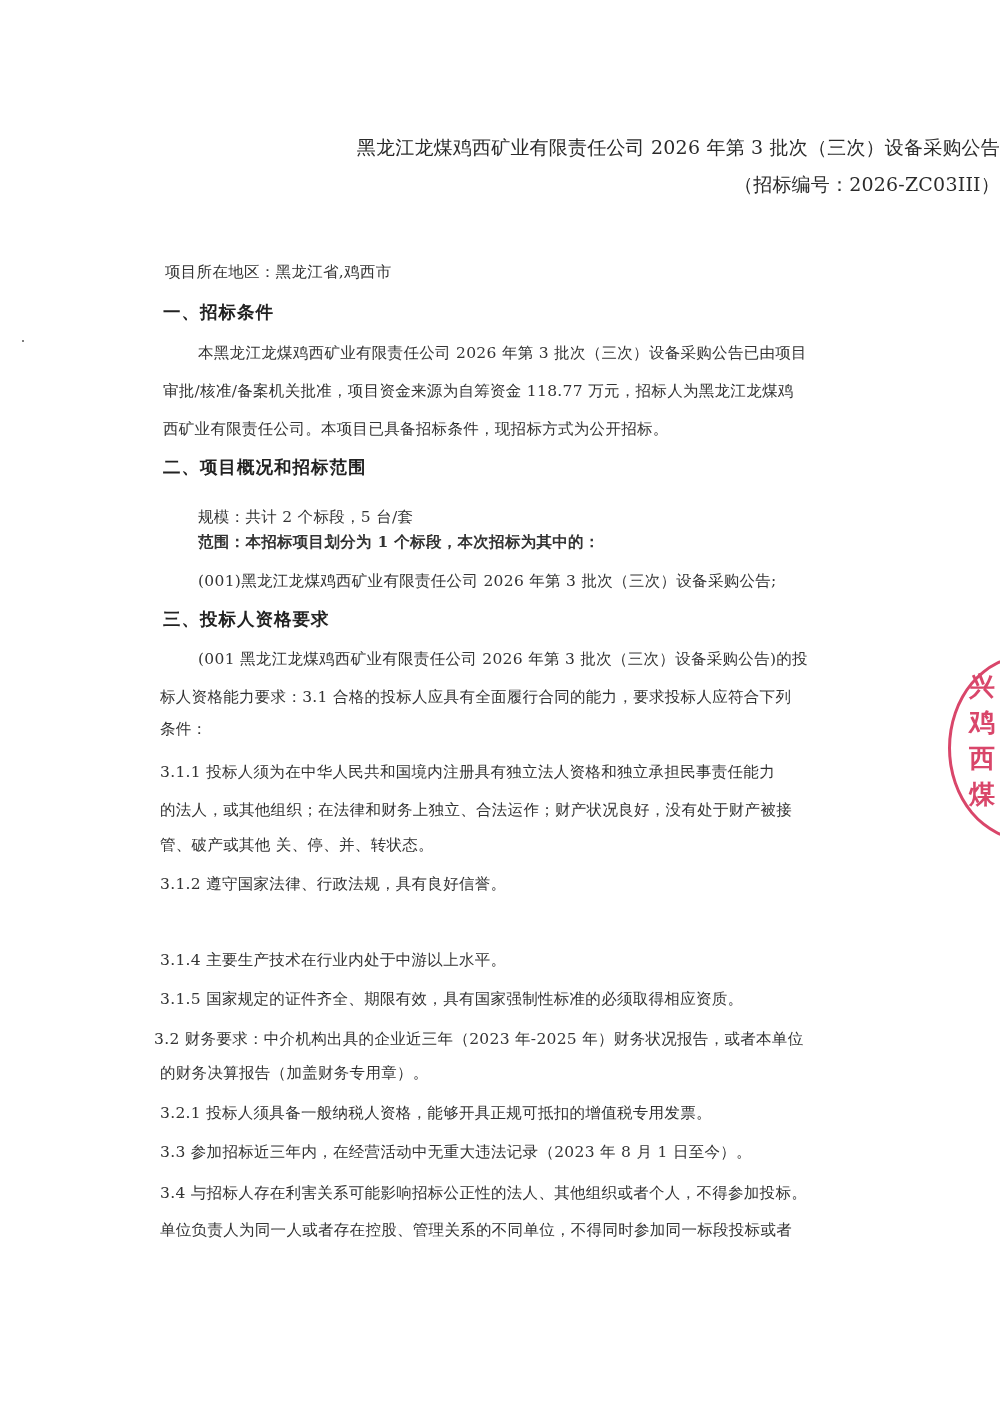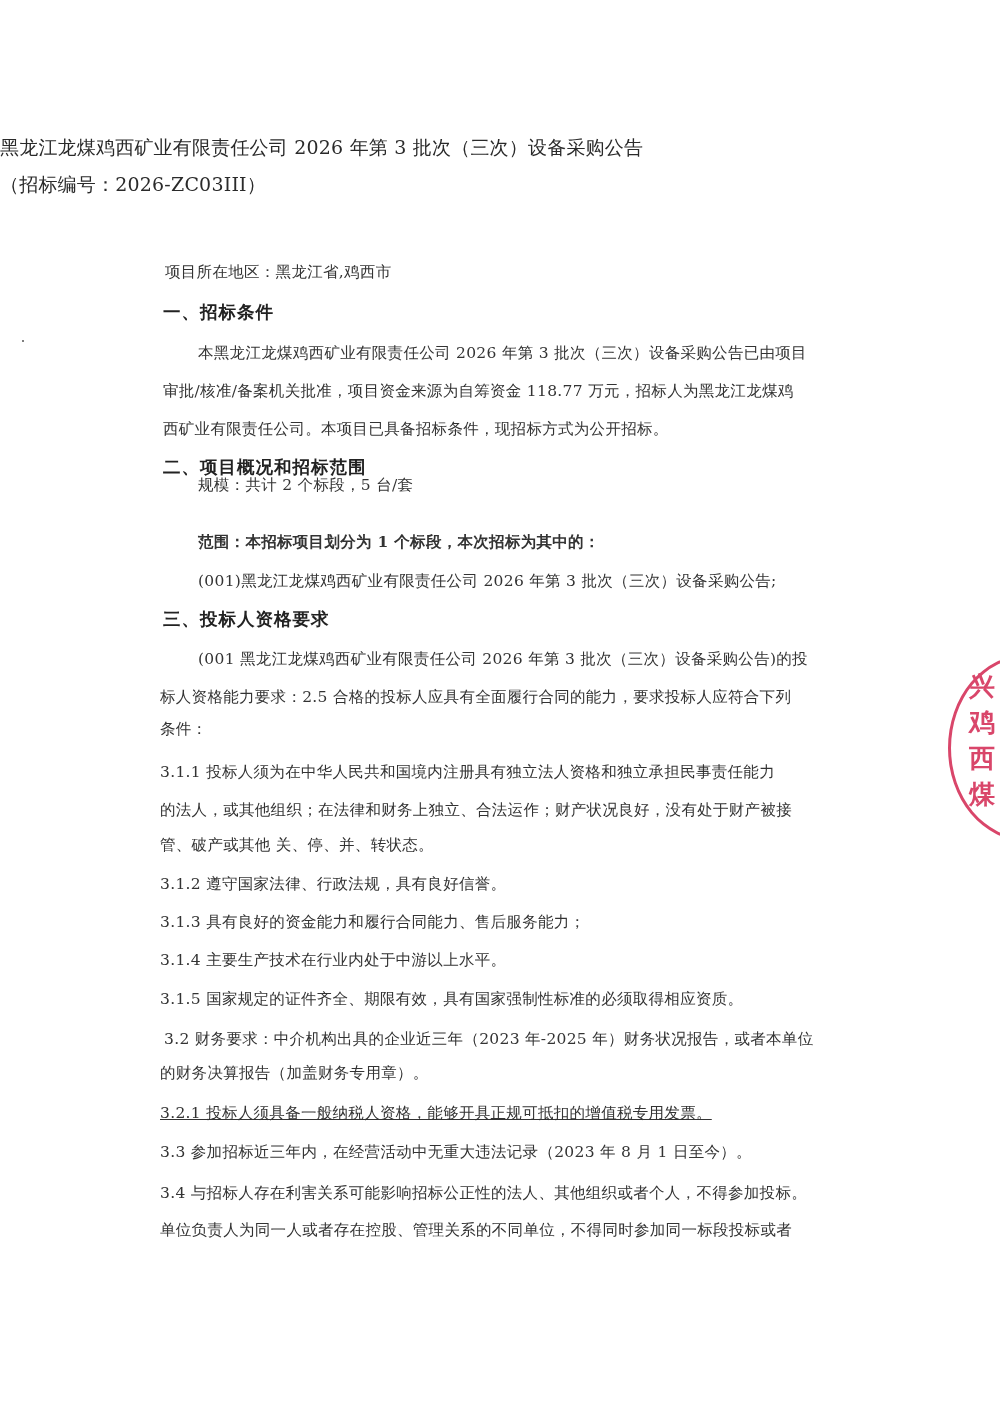--- a/index.html
+++ b/index.html
@@ -9,7 +9,7 @@
     }
     .page { position: absolute; left: 0; top: 0; width: 1000px; height: 1426px; }
     .title {
-      position: absolute; left: 0; width: 1000px; text-align: left;
+      position: absolute; left: 0; width: 1000px; text-align: right;
       font-size: 19px; color: #2a2a2a; letter-spacing: 0.2px; white-space: nowrap;
     }
     .line {

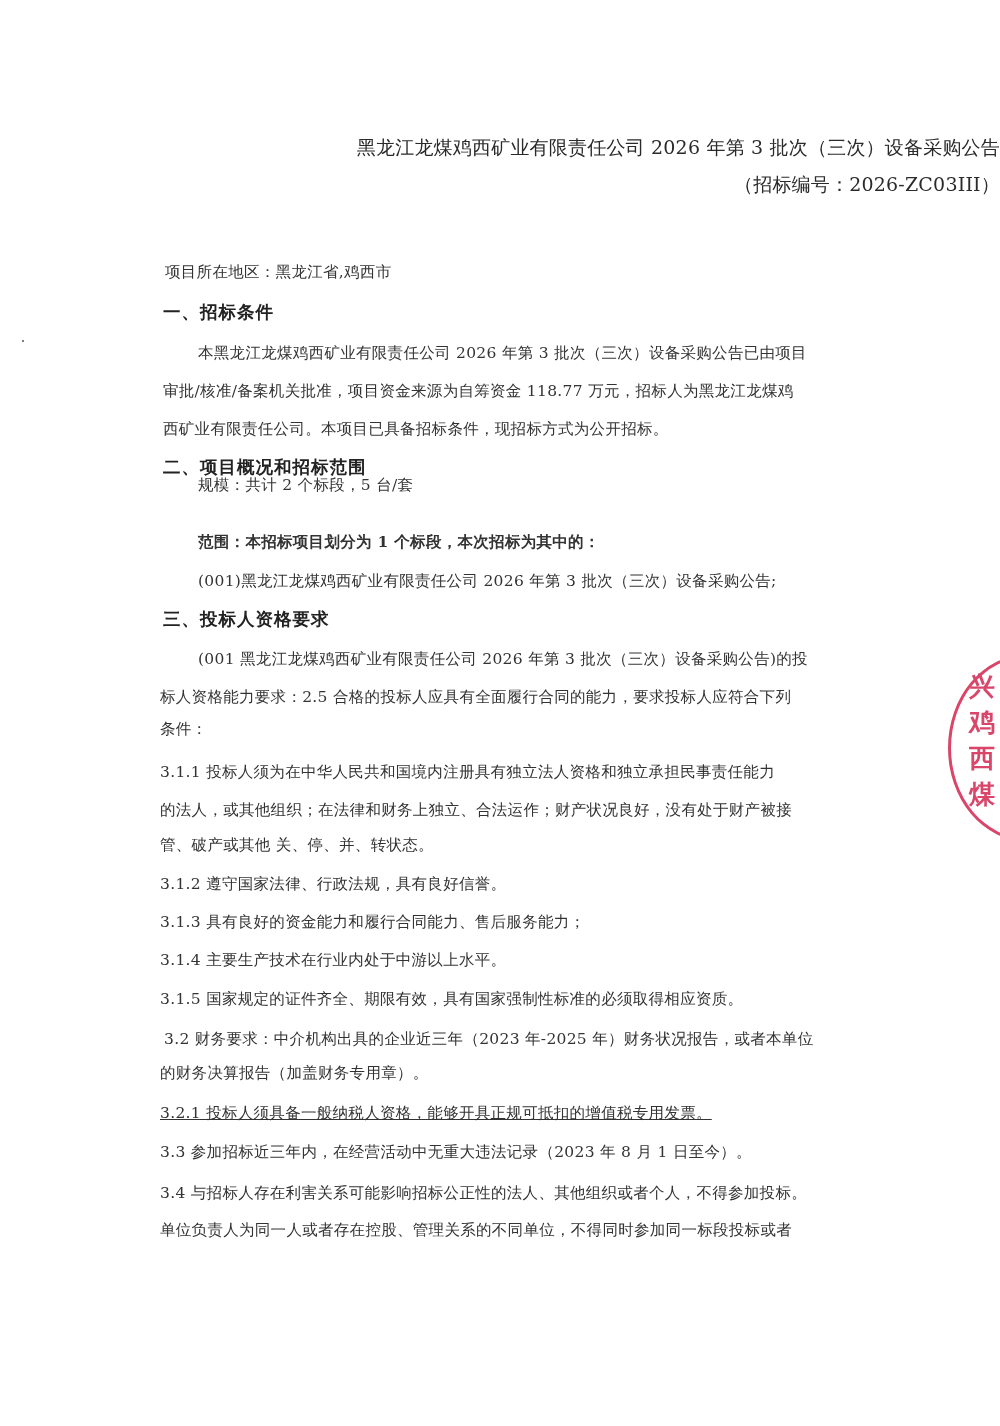--- a/index.html
+++ b/index.html
@@ -45,7 +45,7 @@
   <div class="line" style="left:163px; top:419px;">西矿业有限责任公司。本项目已具备招标条件，现招标方式为公开招标。</div>
 
   <div class="heading" style="left:163px; top:455px;">二、项目概况和招标范围</div>
-  <div class="line" style="left:198px; top:475px;">规模：共计  2  个标段，5  台/套</div>
+  <div class="line" style="left:198px; top:507px;">规模：共计  2  个标段，5  台/套</div>
   <div class="line" style="left:198px; top:532px;font-weight:bold;">范围：本招标项目划分为 1 个标段，本次招标为其中的：</div>
   <div class="line" style="left:198px; top:571px;">(001)黑龙江龙煤鸡西矿业有限责任公司 2026 年第 3 批次（三次）设备采购公告;</div>
 

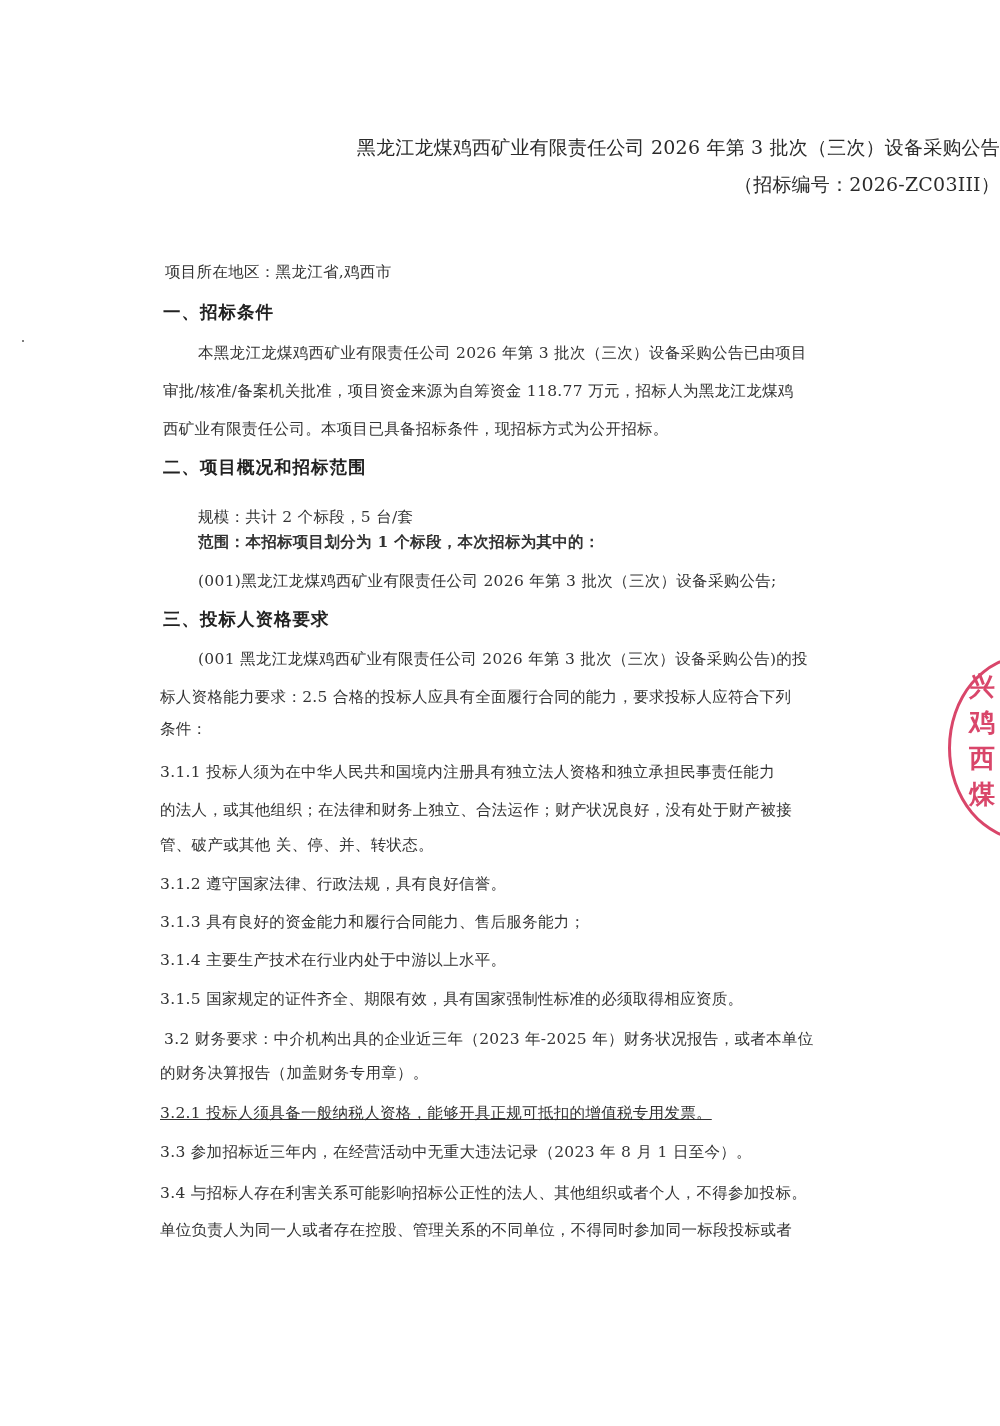--- a/index.html
+++ b/index.html
@@ -51,7 +51,7 @@
 
   <div class="heading" style="left:163px; top:607px;">三、投标人资格要求</div>
   <div class="line" style="left:198px; top:649px;">(001 黑龙江龙煤鸡西矿业有限责任公司 2026 年第 3 批次（三次）设备采购公告)的投</div>
-  <div class="line" style="left:160px; top:687px;">标人资格能力要求：2.5 合格的投标人应具有全面履行合同的能力，要求投标人应符合下列</div>
+  <div class="line" style="left:160px; top:687px;">标人资格能力要求：3.1 合格的投标人应具有全面履行合同的能力，要求投标人应符合下列</div>
   <div class="line" style="left:160px; top:719px;">条件：</div>
   <div class="line" style="left:160px; top:762px;">3.1.1  投标人须为在中华人民共和国境内注册具有独立法人资格和独立承担民事责任能力</div>
   <div class="line" style="left:160px; top:835px;">管、破产或其他  关、停、并、转状态。</div>

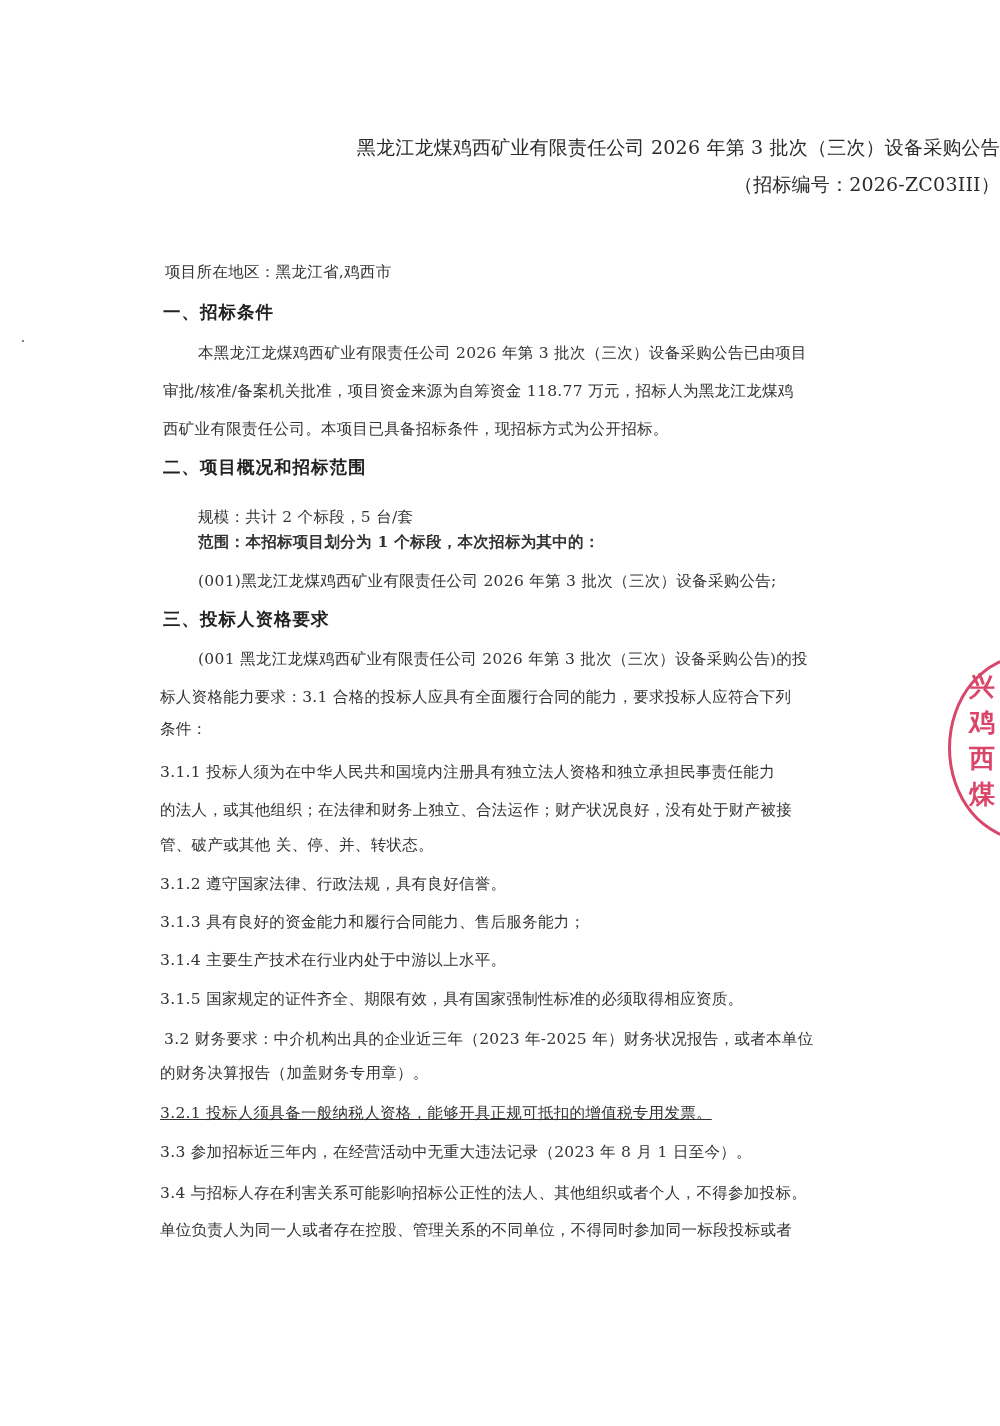--- a/index.html
+++ b/index.html
@@ -57,7 +57,6 @@
   <div class="line" style="left:160px; top:835px;">管、破产或其他  关、停、并、转状态。</div>
   <div class="line" style="left:160px; top:800px;">的法人，或其他组织；在法律和财务上独立、合法运作；财产状况良好，没有处于财产被接</div>
   <div class="line" style="left:160px; top:874px;">3.1.2  遵守国家法律、行政法规，具有良好信誉。</div>
-  <div class="line" style="left:160px; top:912px;">3.1.3  具有良好的资金能力和履行合同能力、售后服务能力；</div>
   <div class="line" style="left:160px; top:950px;">3.1.4  主要生产技术在行业内处于中游以上水平。</div>
   <div class="line" style="left:160px; top:989px;">3.1.5  国家规定的证件齐全、期限有效，具有国家强制性标准的必须取得相应资质。</div>
   <div class="line" style="left:164px; top:1029px;">3.2 财务要求：中介机构出具的企业近三年（2023 年-2025 年）财务状况报告，或者本单位</div>

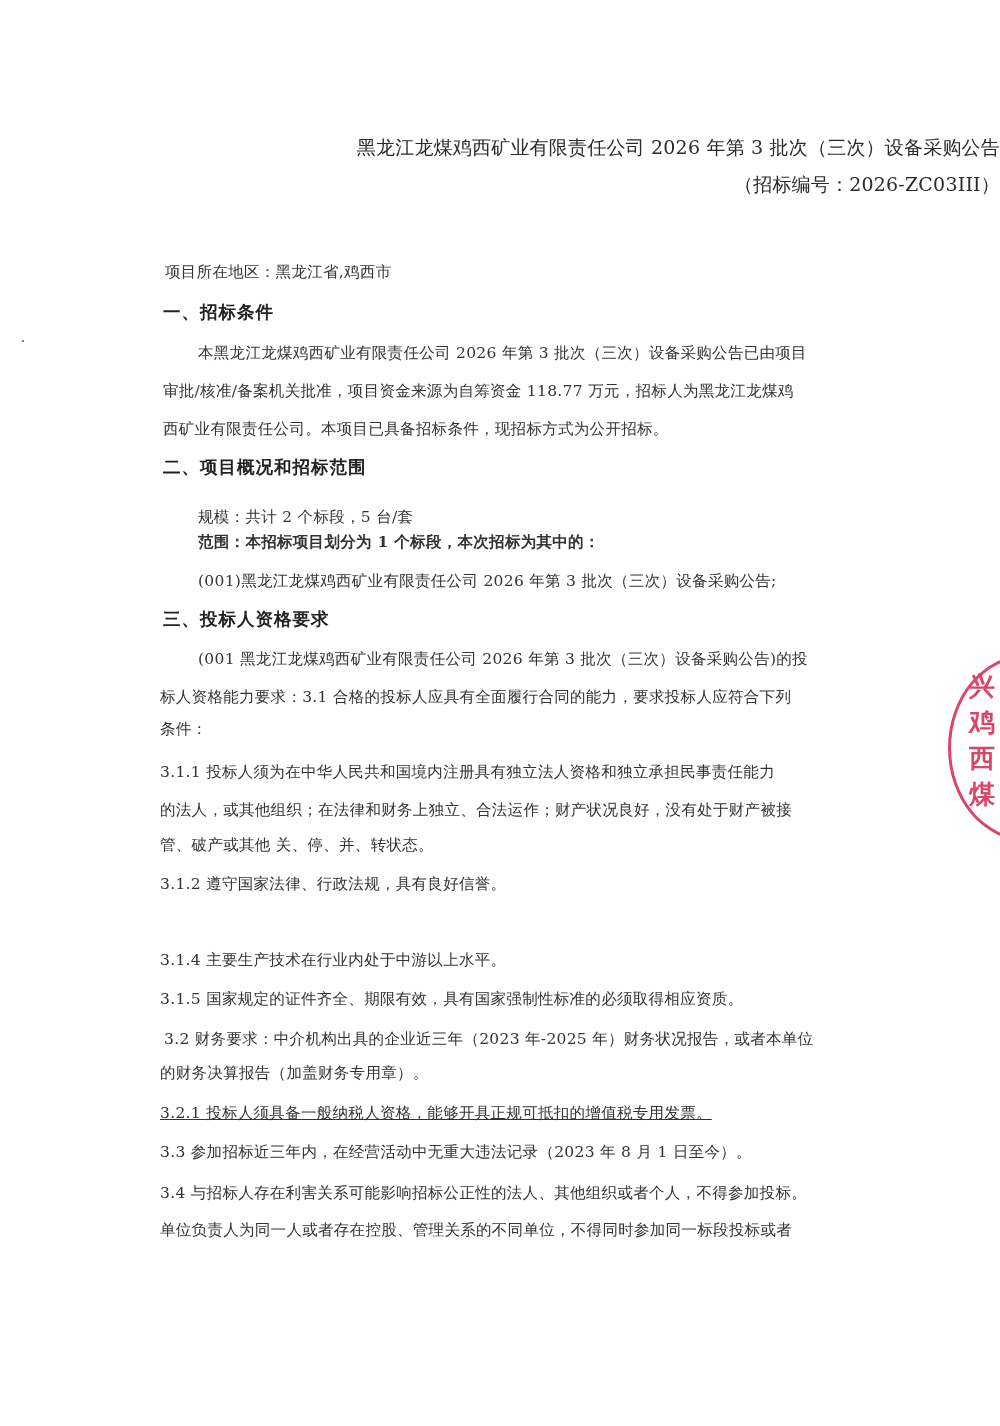--- a/index.html
+++ b/index.html
@@ -59,7 +59,7 @@
   <div class="line" style="left:160px; top:874px;">3.1.2  遵守国家法律、行政法规，具有良好信誉。</div>
   <div class="line" style="left:160px; top:950px;">3.1.4  主要生产技术在行业内处于中游以上水平。</div>
   <div class="line" style="left:160px; top:989px;">3.1.5  国家规定的证件齐全、期限有效，具有国家强制性标准的必须取得相应资质。</div>
-  <div class="line" style="left:164px; top:1029px;">3.2 财务要求：中介机构出具的企业近三年（2023 年-2025 年）财务状况报告，或者本单位</div>
+  <div class="line" style="left:154px; top:1029px;">3.2 财务要求：中介机构出具的企业近三年（2023 年-2025 年）财务状况报告，或者本单位</div>
   <div class="line" style="left:160px; top:1063px;">的财务决算报告（加盖财务专用章）。</div>
   <div class="line" style="left:160px; top:1103px;text-decoration:underline;">3.2.1  投标人须具备一般纳税人资格，能够开具正规可抵扣的增值税专用发票。</div>
   <div class="line" style="left:160px; top:1142px;">3.3  参加招标近三年内，在经营活动中无重大违法记录（2023  年  8  月  1  日至今）。</div>

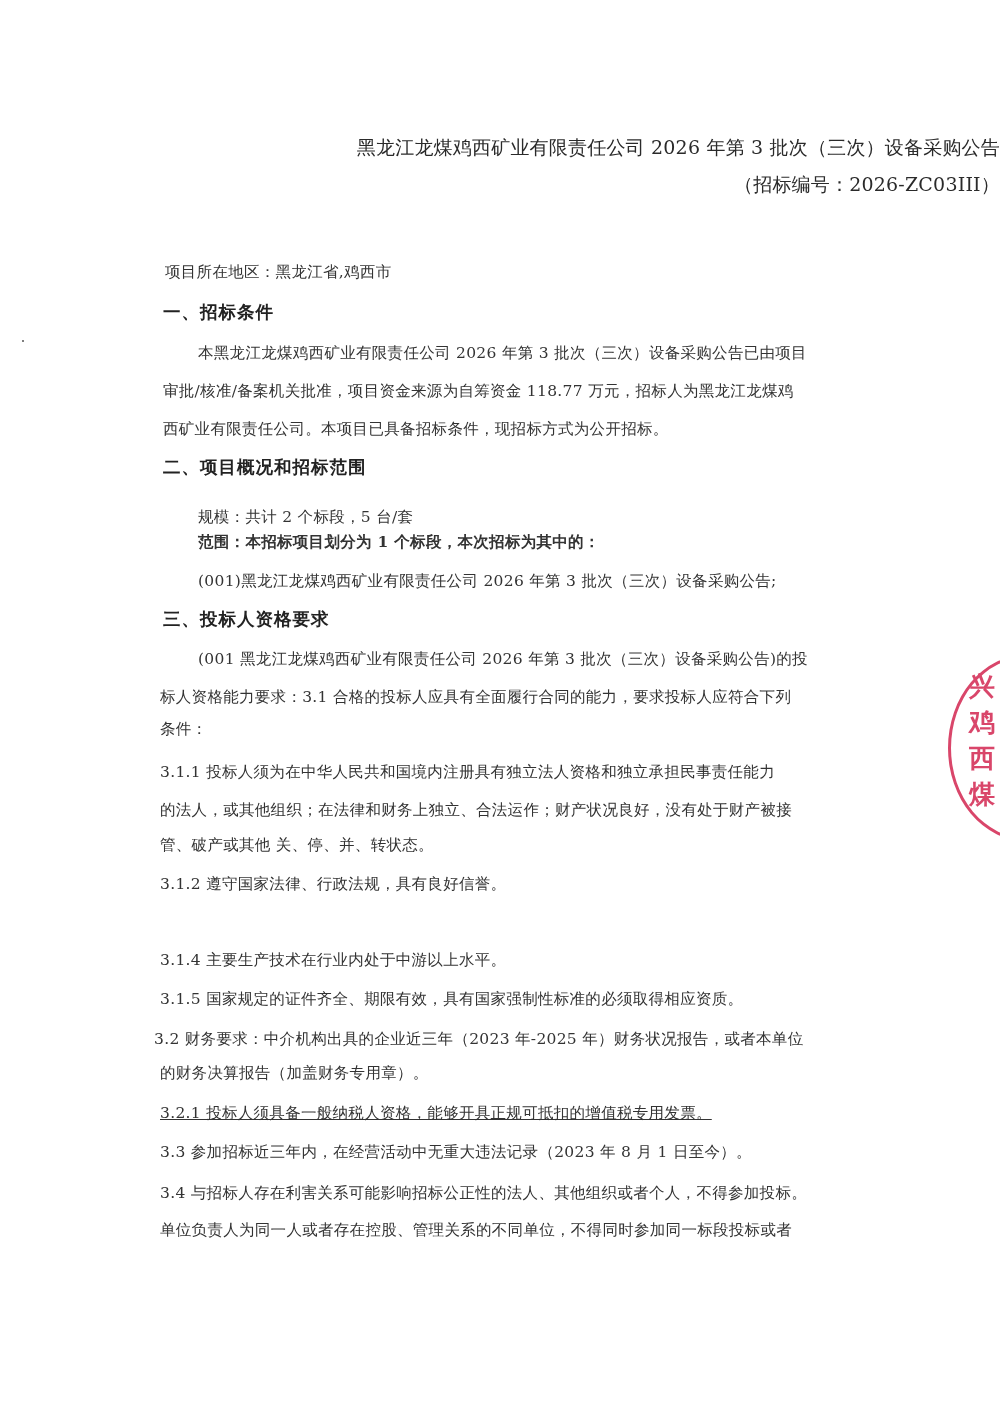--- a/index.html
+++ b/index.html
@@ -61,7 +61,7 @@
   <div class="line" style="left:160px; top:989px;">3.1.5  国家规定的证件齐全、期限有效，具有国家强制性标准的必须取得相应资质。</div>
   <div class="line" style="left:154px; top:1029px;">3.2 财务要求：中介机构出具的企业近三年（2023 年-2025 年）财务状况报告，或者本单位</div>
   <div class="line" style="left:160px; top:1063px;">的财务决算报告（加盖财务专用章）。</div>
-  <div class="line" style="left:160px; top:1103px;text-decoration:underline;">3.2.1  投标人须具备一般纳税人资格，能够开具正规可抵扣的增值税专用发票。</div>
+  <div class="line" style="left:160px; top:1103px;">3.2.1  投标人须具备一般纳税人资格，能够开具正规可抵扣的增值税专用发票。</div>
   <div class="line" style="left:160px; top:1142px;">3.3  参加招标近三年内，在经营活动中无重大违法记录（2023  年  8  月  1  日至今）。</div>
   <div class="line" style="left:160px; top:1183px;text-align:right;">3.4 与招标人存在利害关系可能影响招标公正性的法人、其他组织或者个人，不得参加投标。</div>
   <div class="line" style="left:160px; top:1220px;">单位负责人为同一人或者存在控股、管理关系的不同单位，不得同时参加同一标段投标或者</div>

